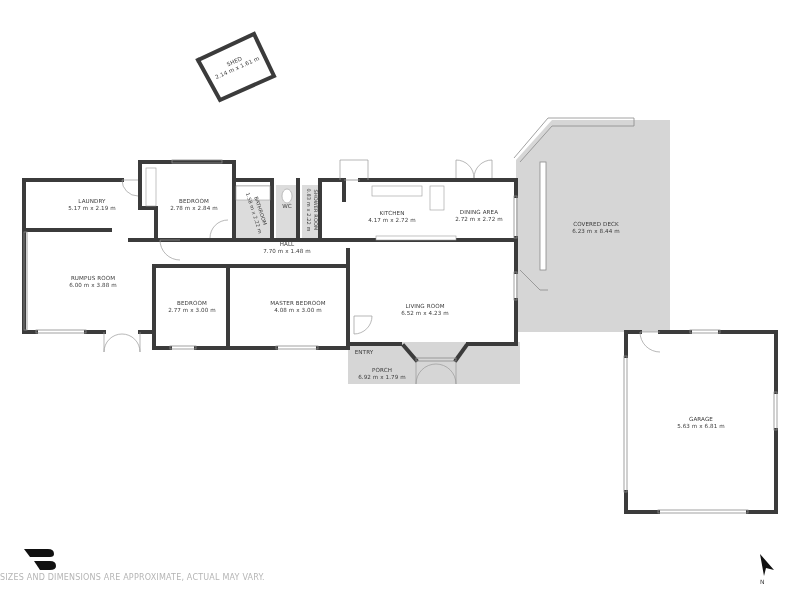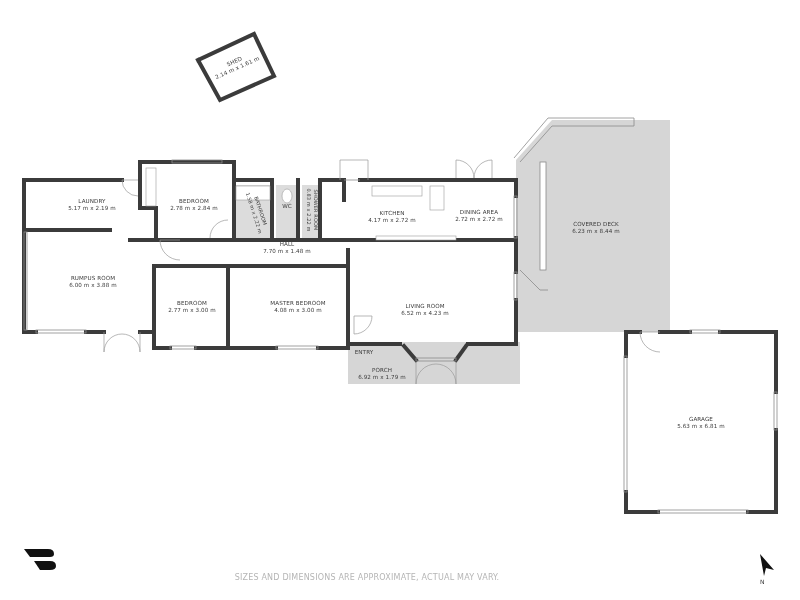--- a/index.html
+++ b/index.html
@@ -9,7 +9,7 @@
   .lbl .dim{display:block;}
   .rot{transform:translate(-50%,-50%) rotate(72deg);}
   .rot2{transform:translate(-50%,-50%) rotate(90deg);}
-  .disclaimer{position:absolute;left:0;width:734px;top:573px;text-align:center;font-size:8px;color:#b5b5b5;letter-spacing:0.2px;}
+  .disclaimer{position:absolute;left:0;width:734px;top:573px;font-size:8px;color:#b5b5b5;letter-spacing:0.2px;}
   .logo{position:absolute;left:22px;top:545px;width:36px;height:28px;}
   .compass{position:absolute;left:756px;top:552px;width:24px;height:34px;}
   .compass .n{position:absolute;left:4px;top:26px;font-size:6px;color:#333;}

